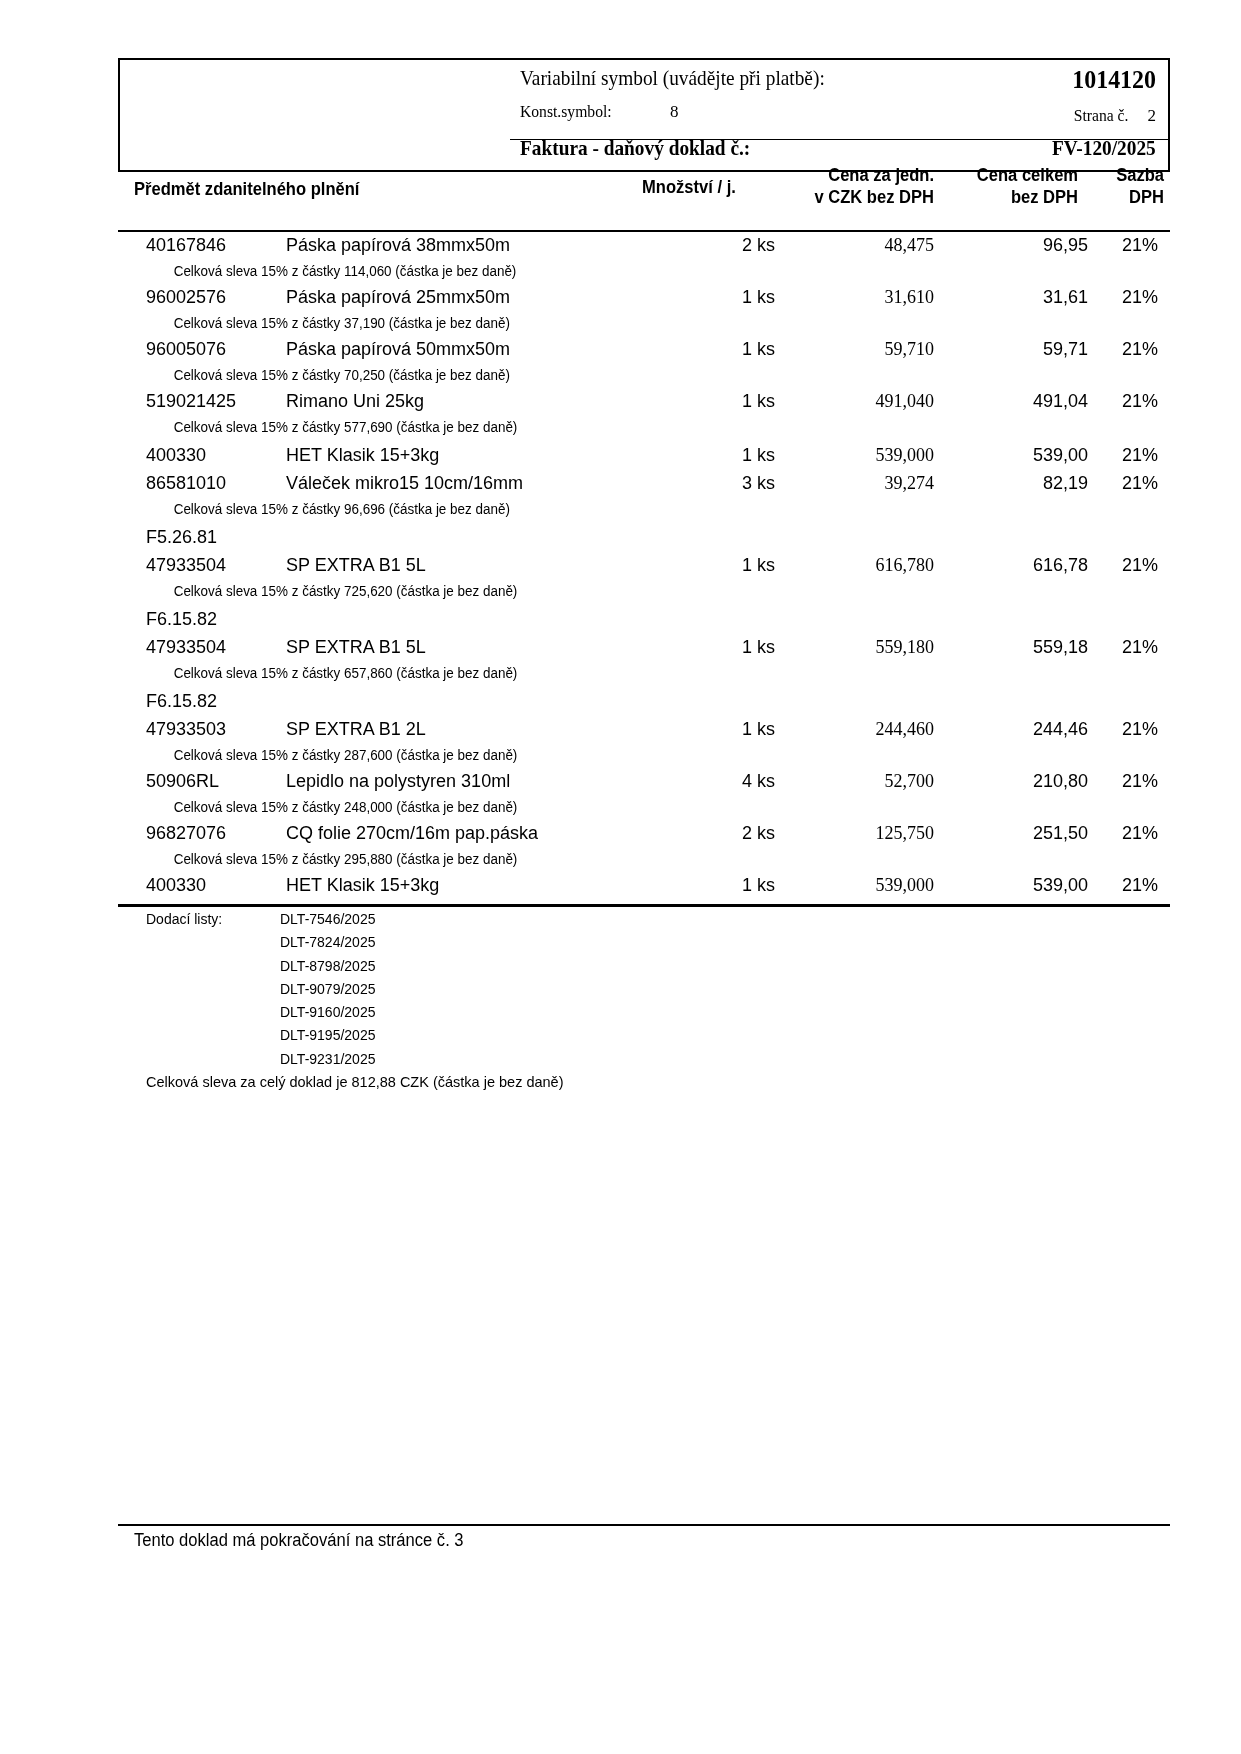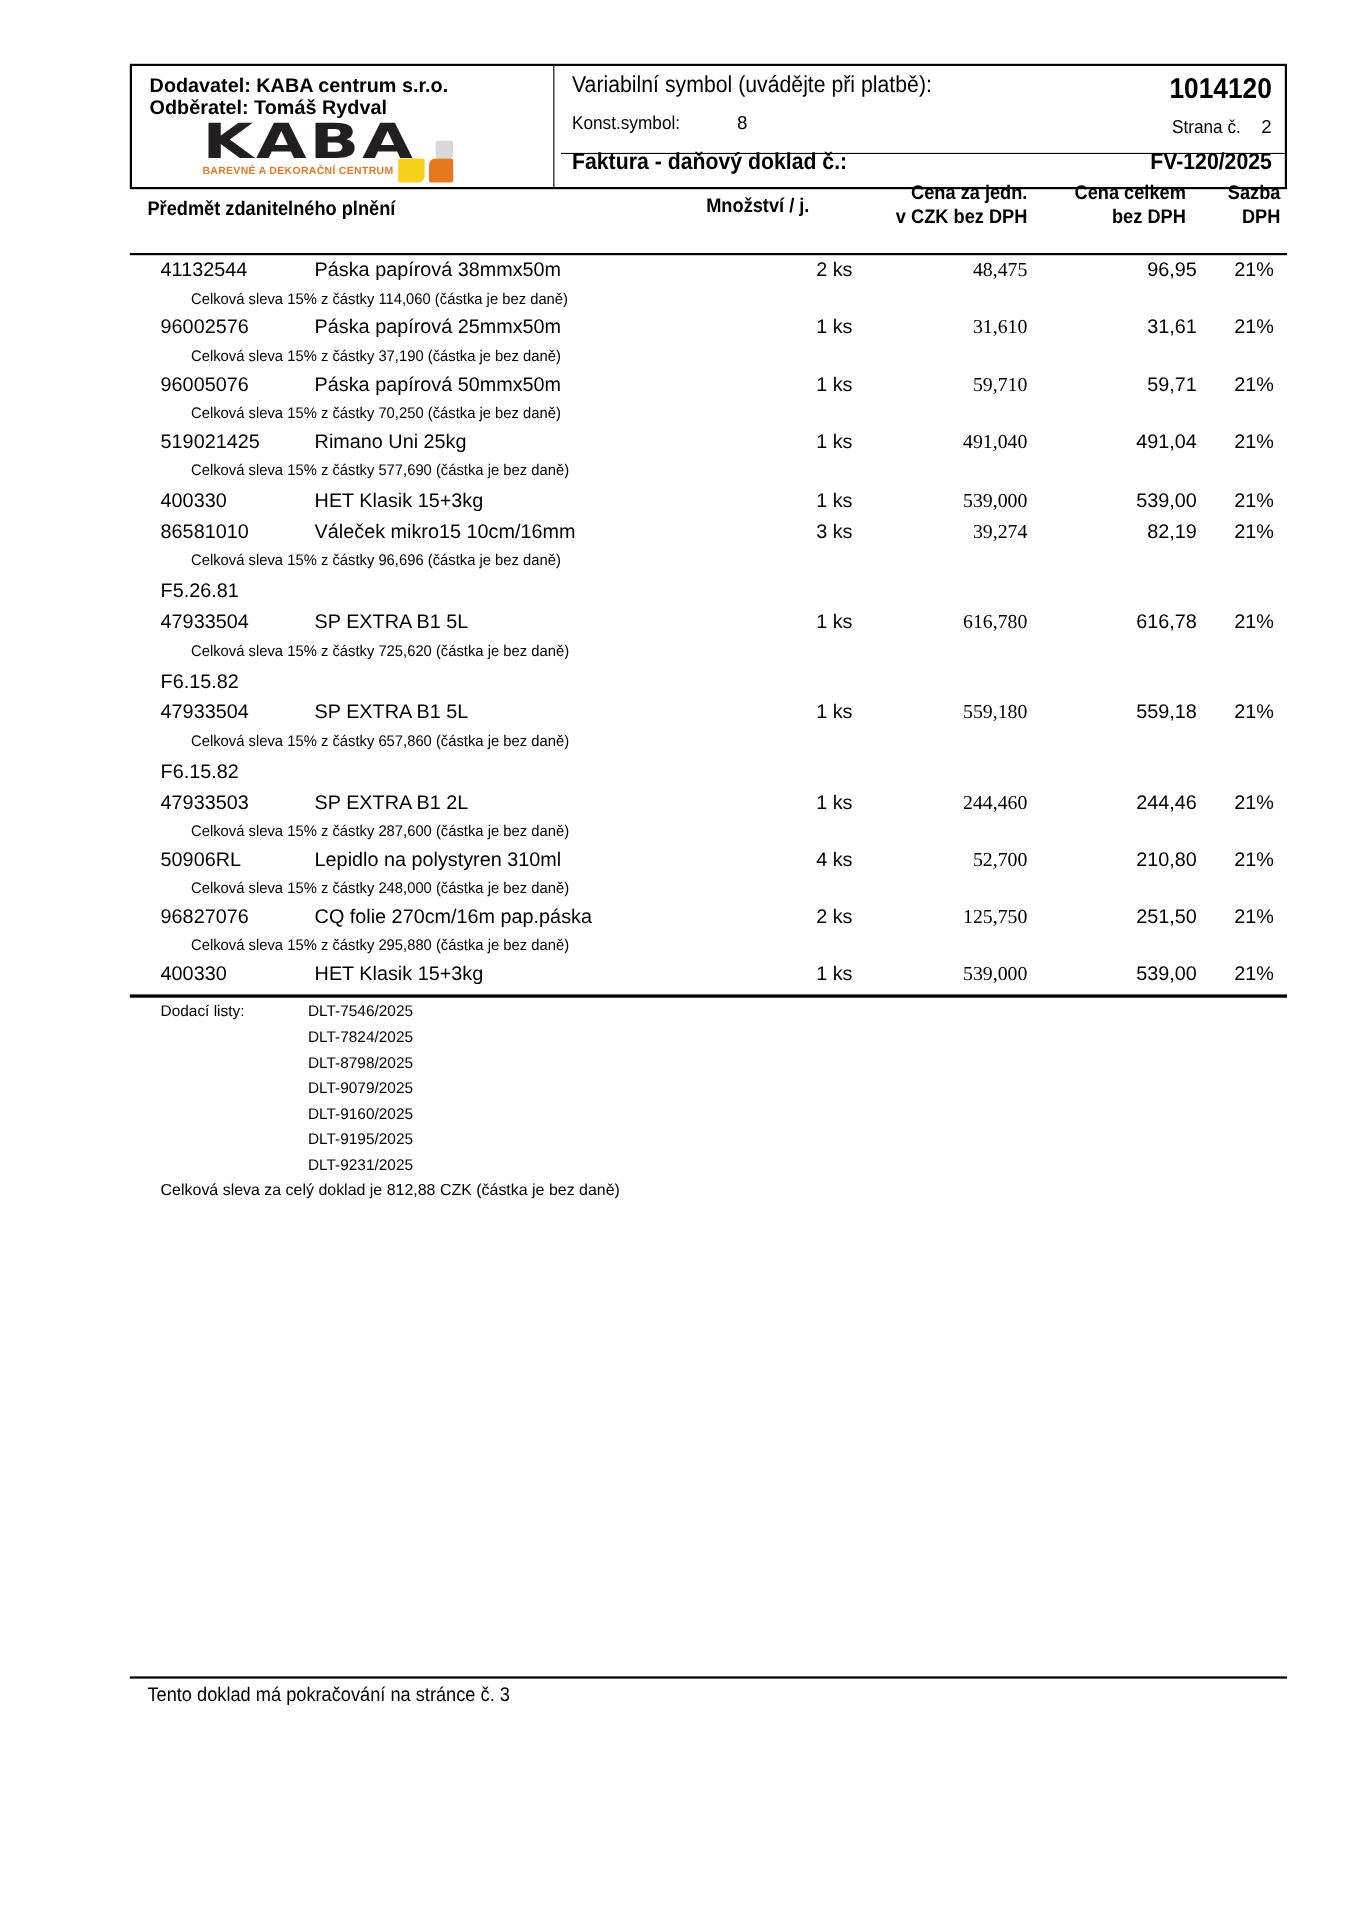--- a/index.html
+++ b/index.html
@@ -67,17 +67,6 @@
 <body>
 
 <div class="hdr">
-  <div class="hdr-left">
-    <div class="supplier">Dodavatel: KABA centrum s.r.o.</div>
-    <div class="customer">Odběratel: Tomáš Rydval</div>
-    <div class="logo">
-      <div class="logo-word">KABA</div>
-      <div class="logo-sub">BAREVNÉ A DEKORAČNÍ CENTRUM</div>
-      <div class="logo-sq sq-grey"></div>
-      <div class="logo-sq sq-yellow"></div>
-      <div class="logo-sq sq-orange"></div>
-    </div>
-  </div>
   <div class="hdr-right">
     <div class="vs-label">Variabilní symbol (uvádějte při platbě):</div>
     <div class="vs-value">1014120</div>

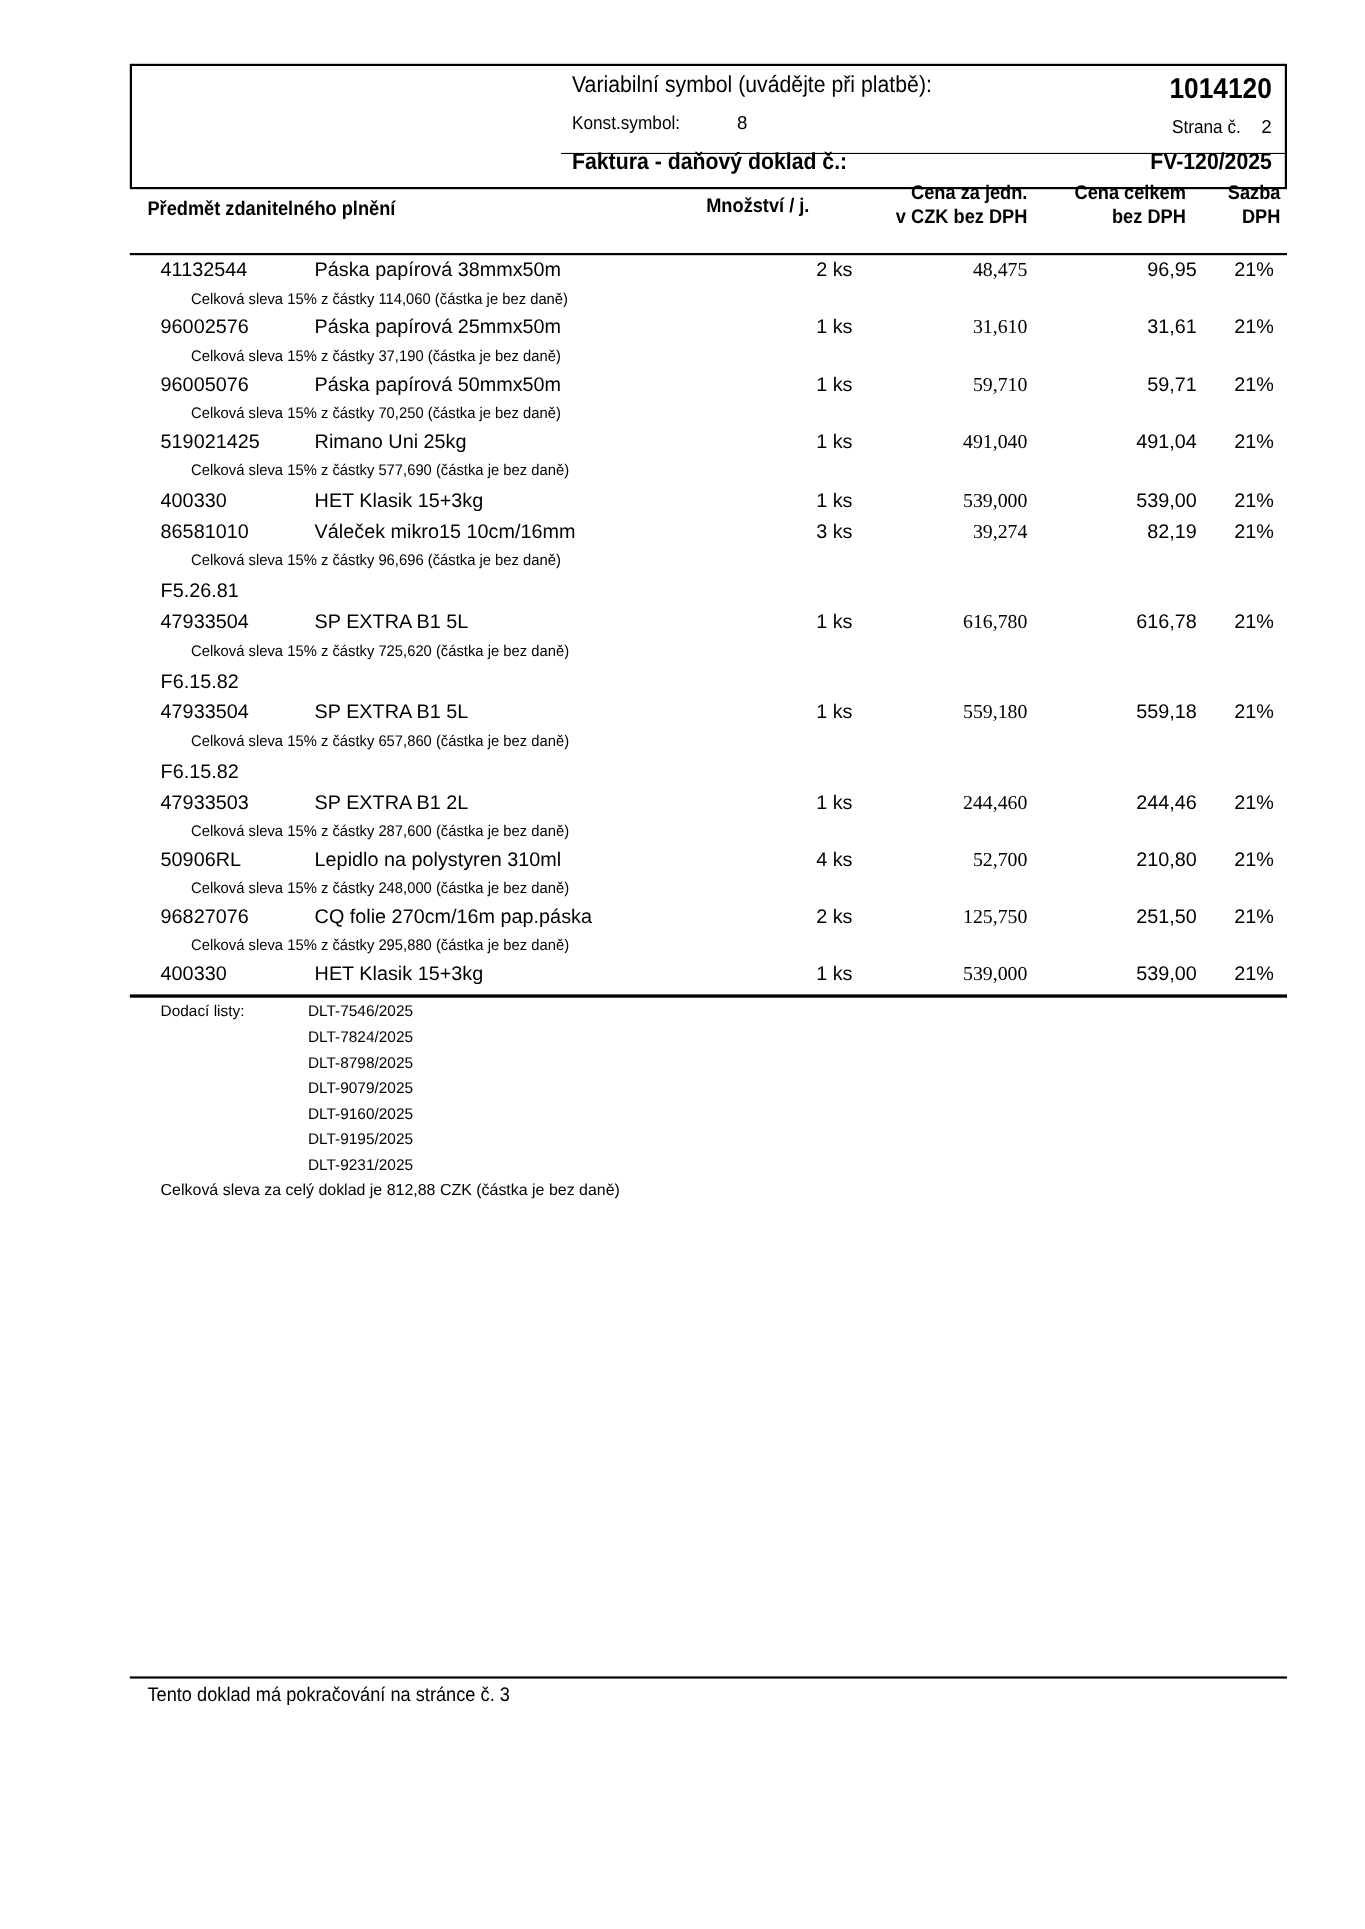--- a/index.html
+++ b/index.html
@@ -9,7 +9,7 @@
     
     .hdr { position: absolute; left: 118px; top: 58px; width: 1052px; height: 114px; border: 2px solid #000; }
     .hdr-left { position: absolute; left: 0; top: 0; width: 384px; height: 110px; border-right: 1.5px solid #000; }
-    .hdr-right { position: absolute; left: 386px; top: 0; right: 0; height: 84px; }
+    .hdr-right { position: absolute; left: 386px; top: 0; right: 0; height: 84px; font-family: Liberation Serif, serif; }
     .hdr-right-underline { position: absolute; left: 4px; right: 0; bottom: 4px; border-bottom: 1.5px solid #000; }
     .supplier { position: absolute; left: 16px; top: 8px; font-weight: bold; font-size: 18px; line-height: 20px; }
     .customer { position: absolute; left: 16px; top: 28px; font-weight: bold; font-size: 18px; line-height: 20px; }

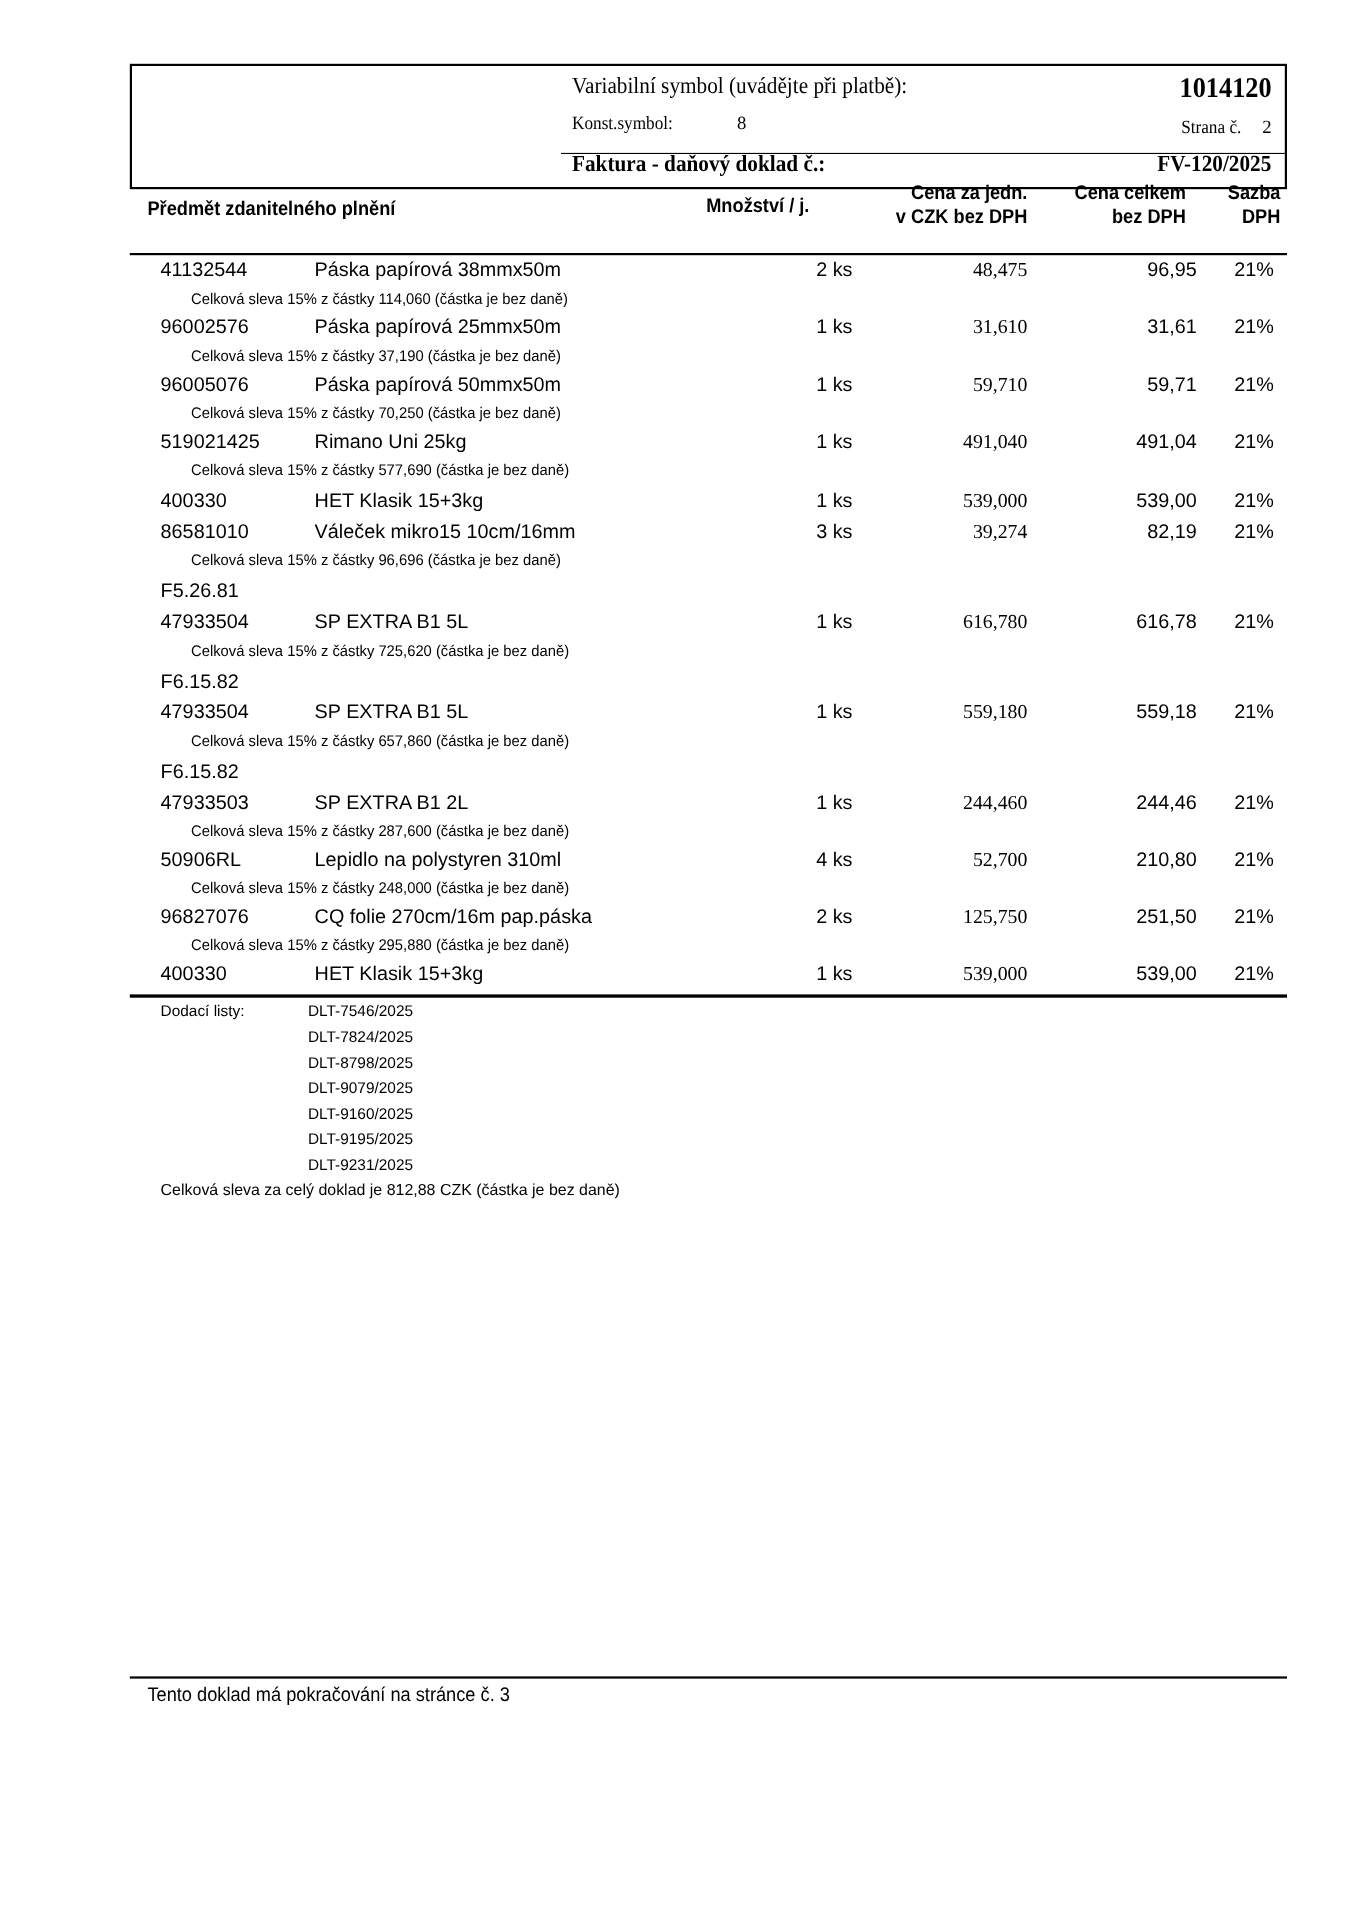--- a/index.html
+++ b/index.html
@@ -101,7 +101,7 @@
 <div class="items">
 
   <div class="row">
-    <span class="code">41132544</span>
+    <span class="code">40167846</span>
     <span class="name">Páska papírová 38mmx50m</span>
     <span class="qty">2 ks</span>
     <span class="unit">48,475</span>

